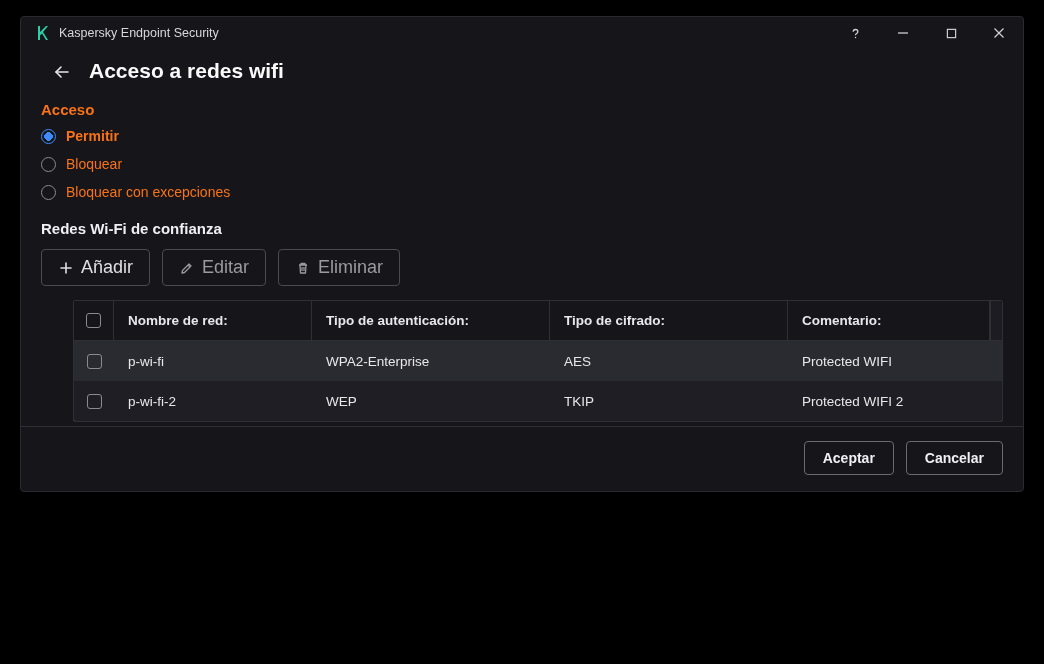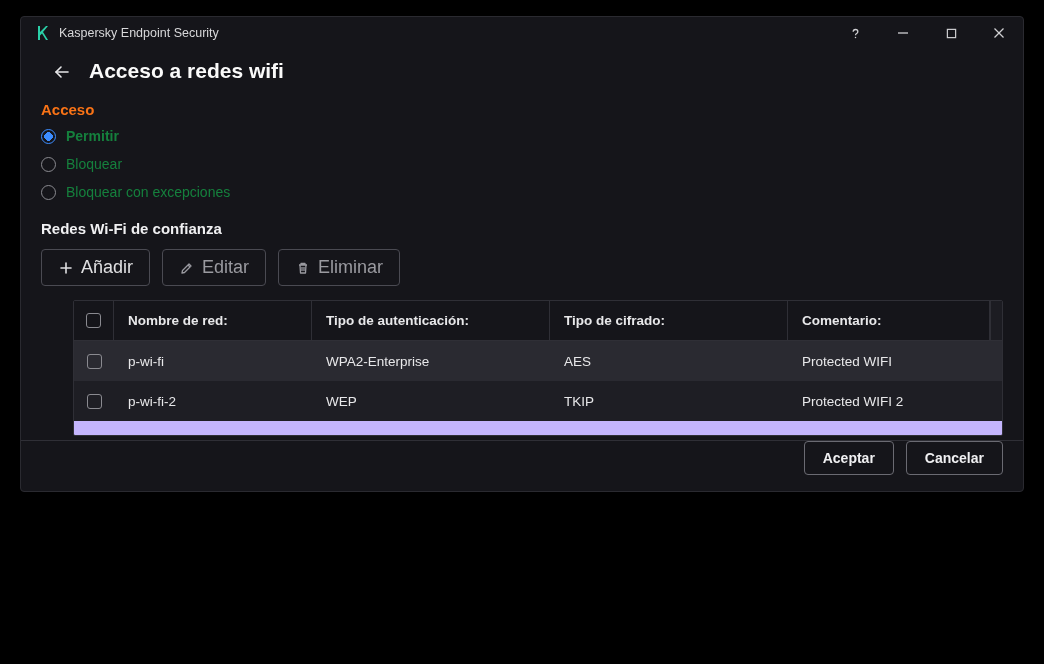--- a/index.html
+++ b/index.html
@@ -122,7 +122,7 @@
   }
   .radio-label {
     font-size: 14px;
-    color:#15803d;
+    color:#f97316;
   }
   .radio-row.checked .radio-label {
     font-weight:700;

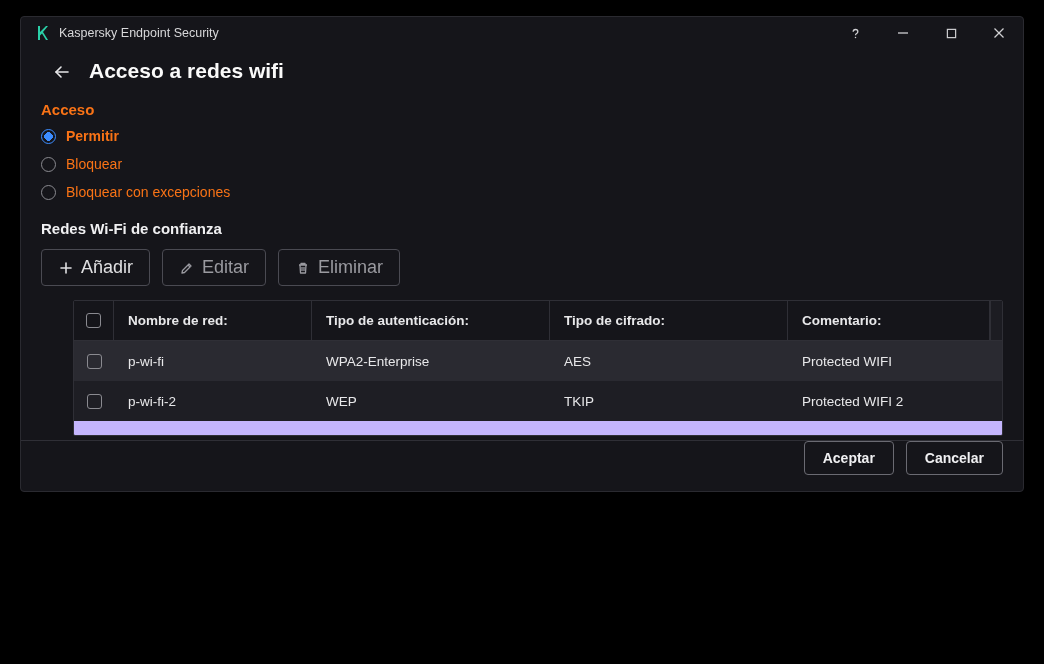--- a/index.html
+++ b/index.html
@@ -219,7 +219,7 @@
   
   .footer {
     border-top:1px solid #2f2f36;
-    padding: 0 20px 16px 20px;
+    padding: 14px 20px 16px 20px;
     display:flex;
     justify-content:flex-end;
     gap:12px;

